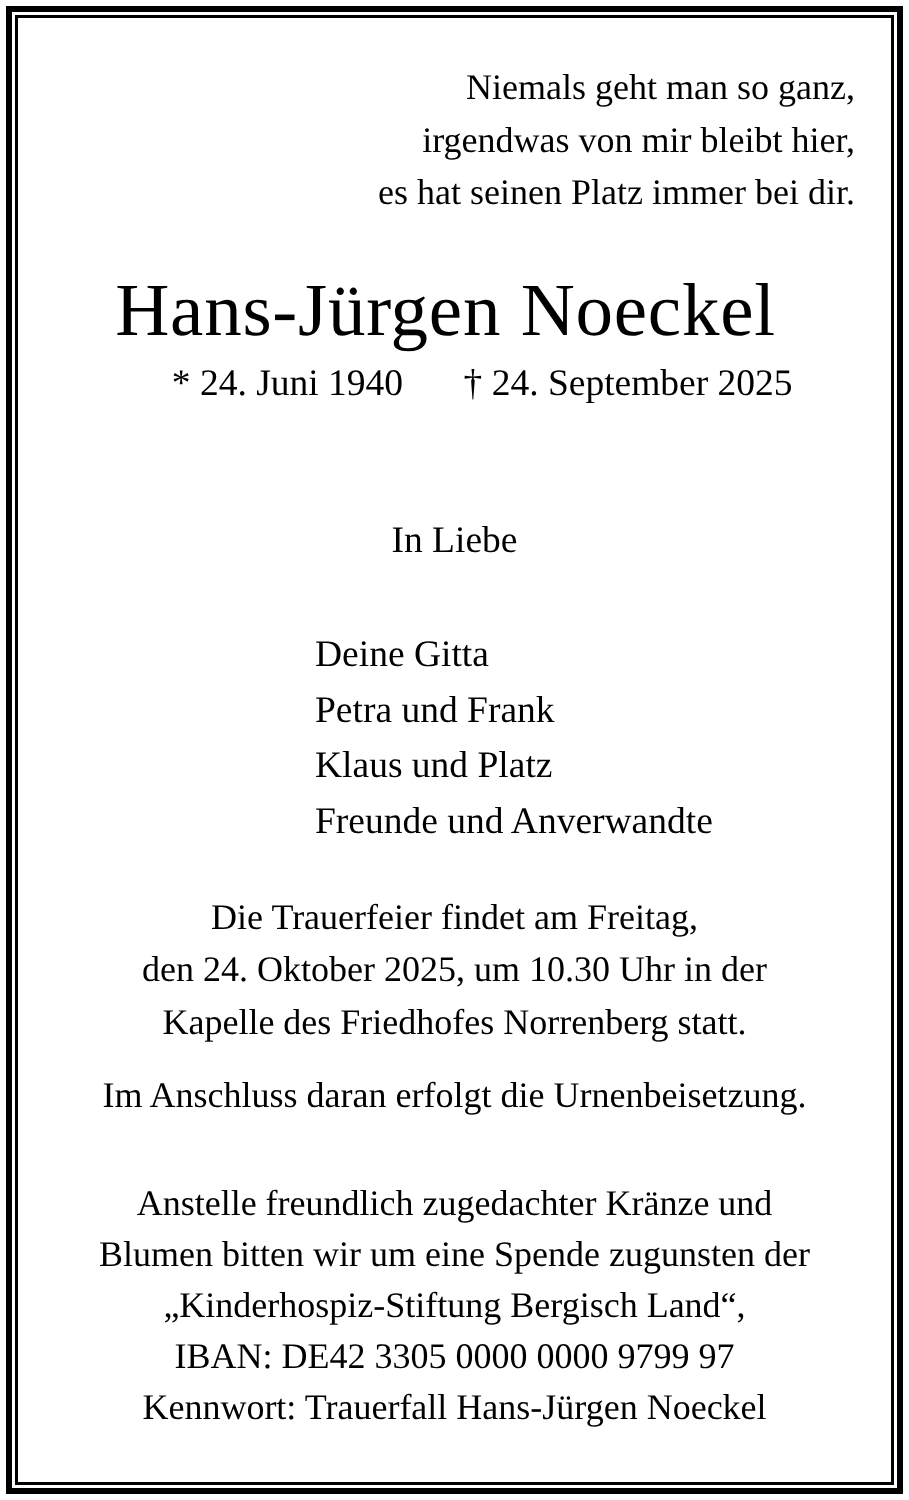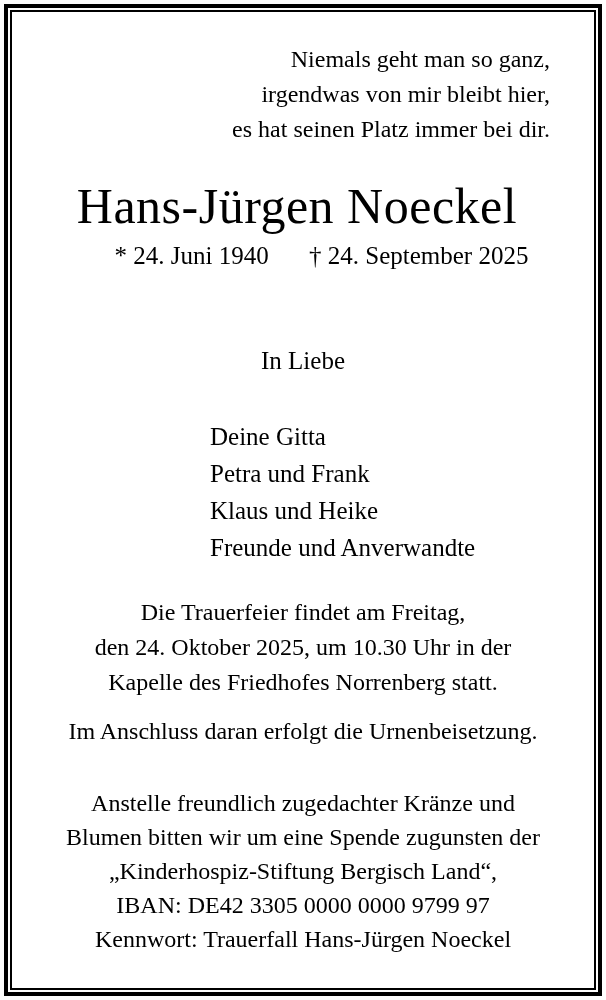--- a/index.html
+++ b/index.html
@@ -34,7 +34,7 @@
   }
   .epigraph {
     margin-top: 30px;
-    padding-right: 44px;
+    padding-right: 24px;
     text-align: right;
     font-size: 24px;
     line-height: 35px;

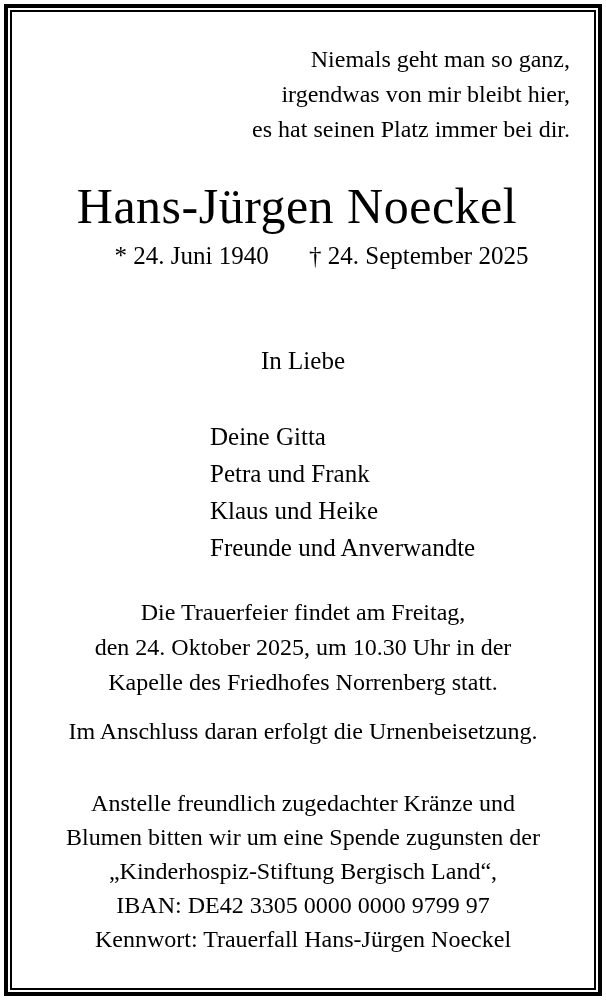--- a/index.html
+++ b/index.html
@@ -109,7 +109,7 @@
         <div class="mourners">
           <div>Deine Gitta</div>
           <div>Petra und Frank</div>
-          <div>Klaus und Heike</div>
+          <div>Klaus und Platz</div>
           <div>Freunde und Anverwandte</div>
         </div>
 

